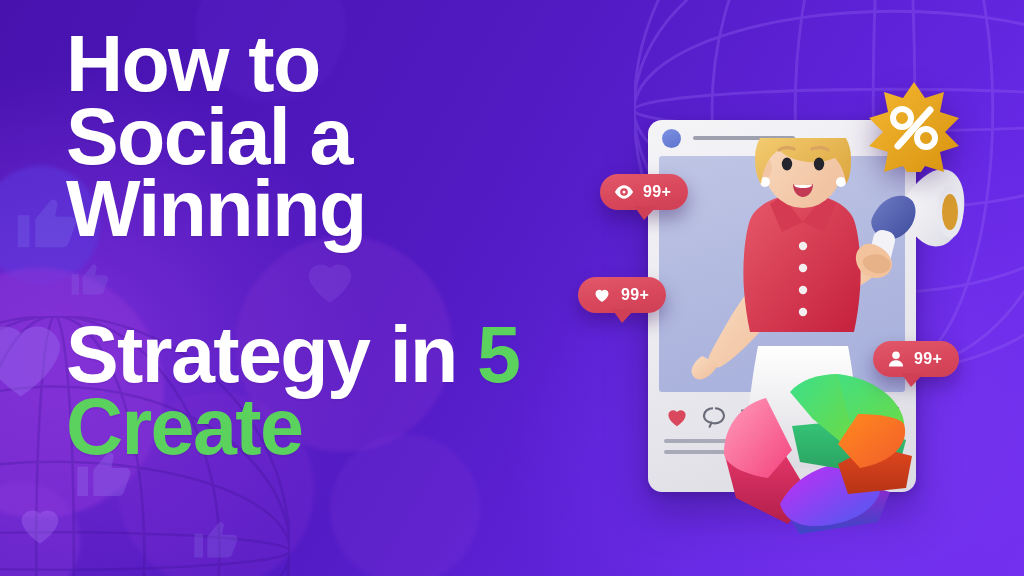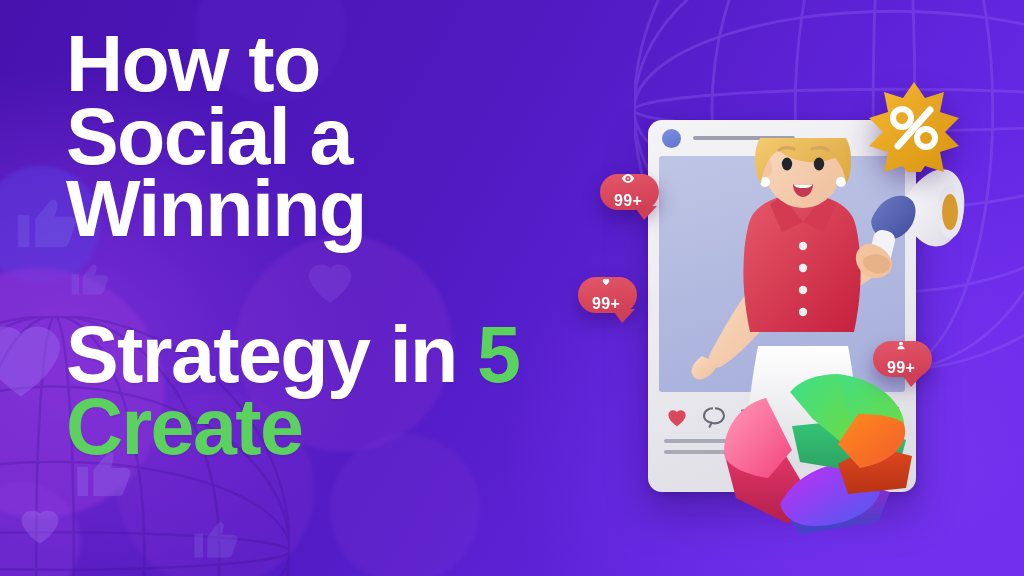--- a/index.html
+++ b/index.html
@@ -132,7 +132,6 @@
     font-size:16px; font-weight:700;
     letter-spacing:.4px;
     box-shadow:0 9px 18px rgba(40,5,80,.35);
-    flex-direction:column;
   }
   .pill .tail {
     position:absolute; bottom:-10px; left:34px;

